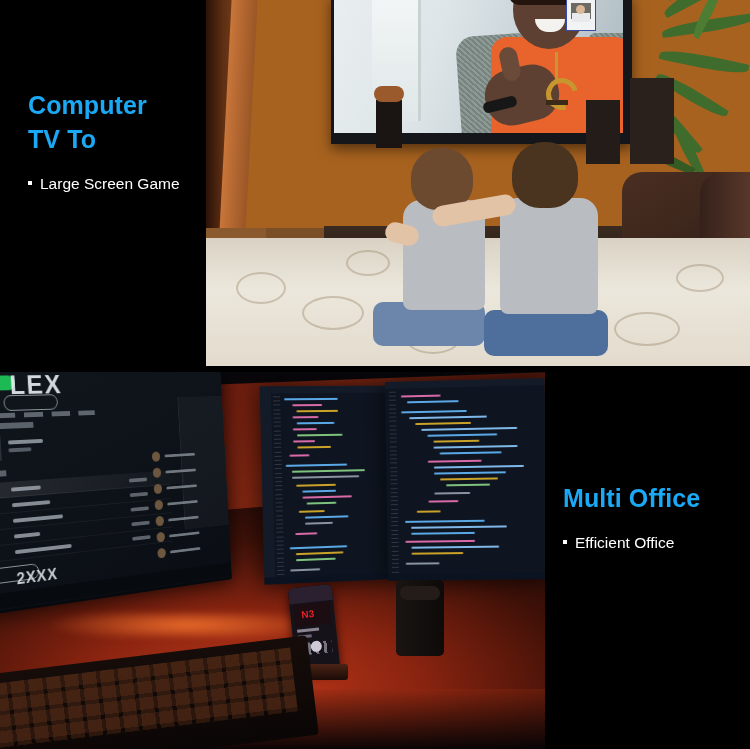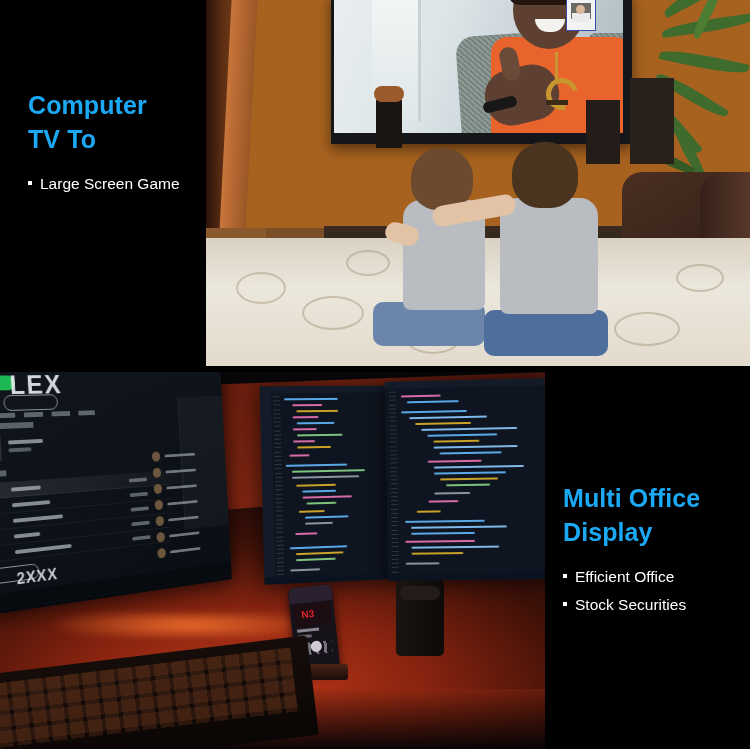--- a/index.html
+++ b/index.html
@@ -486,7 +486,6 @@
   <div class="textblock" style="left:563px;top:481px;">
     <div class="heading">
       <span class="hl">Multi Office</span>
-      <span class="hl">Display</span>
     </div>
     <ul class="bullets">
       <li>

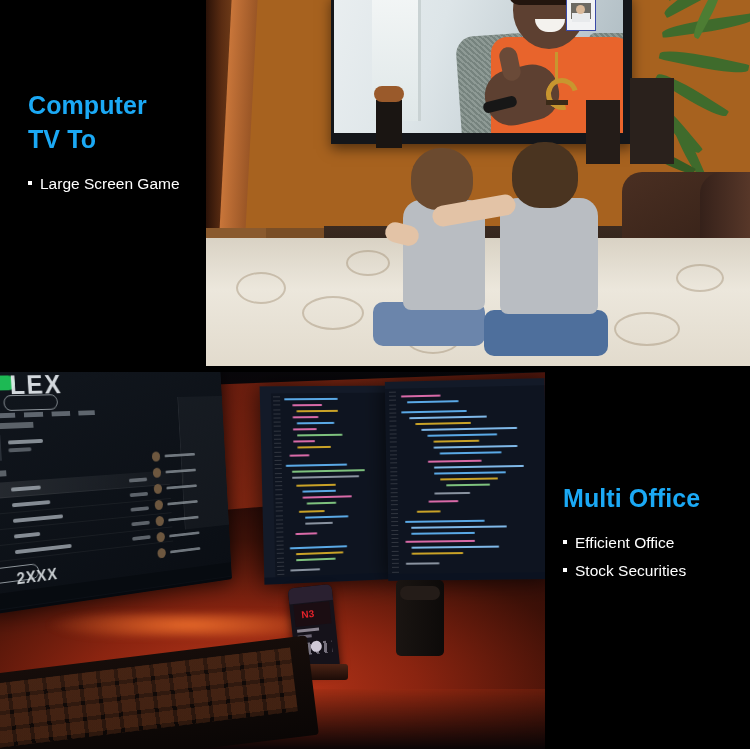--- a/index.html
+++ b/index.html
@@ -492,10 +492,6 @@
           <span class="bullet-mark"></span>
           <span>Efficient Office</span>
         </li>
-      <li>
-          <span class="bullet-mark"></span>
-          <span>Stock Securities</span>
-        </li>
     </ul>
   </div>
 

